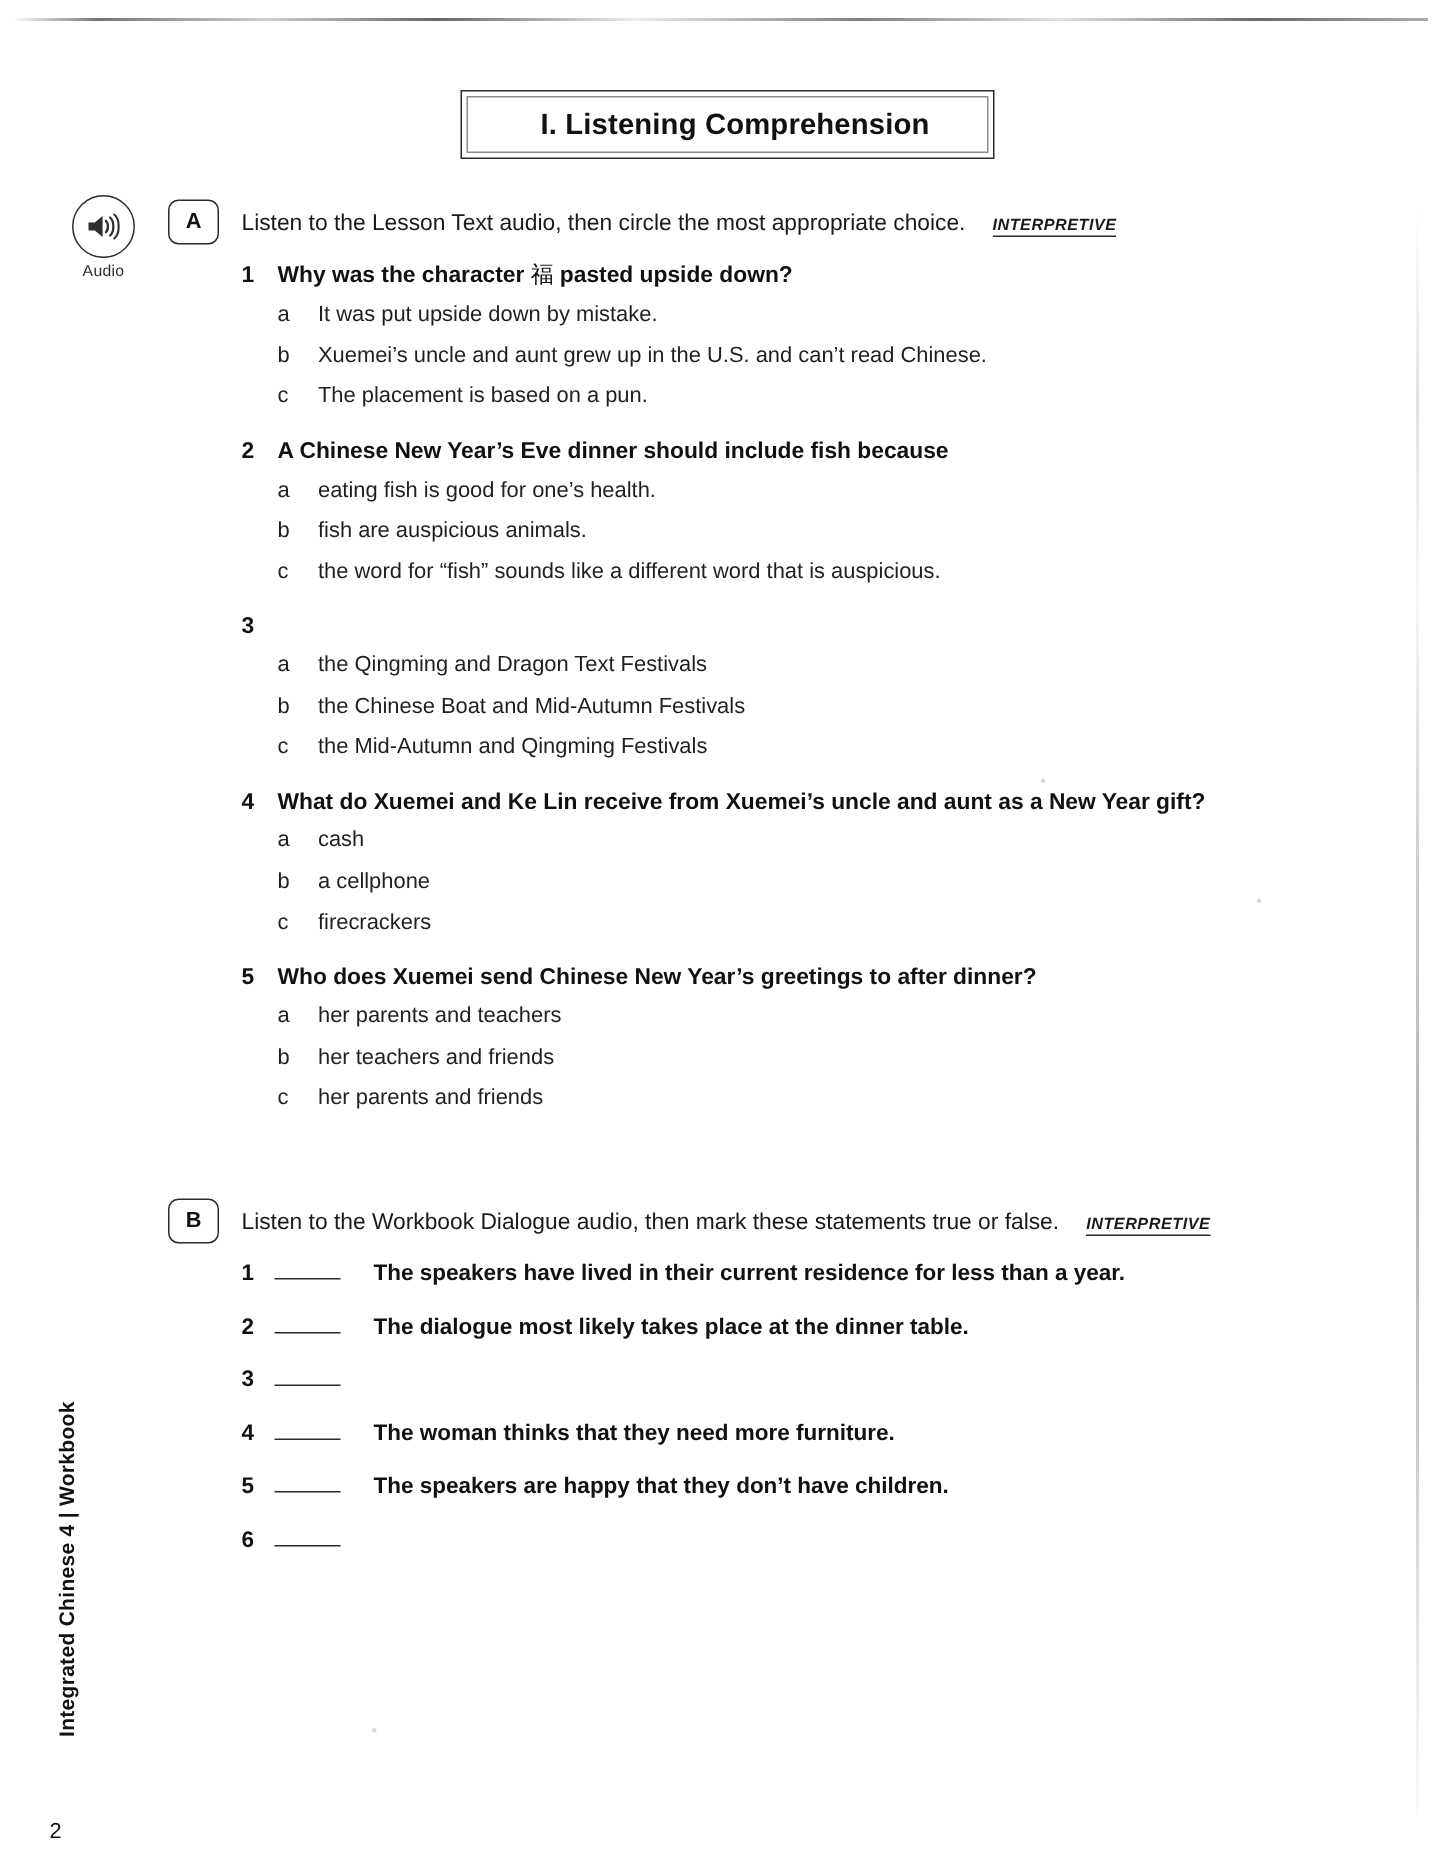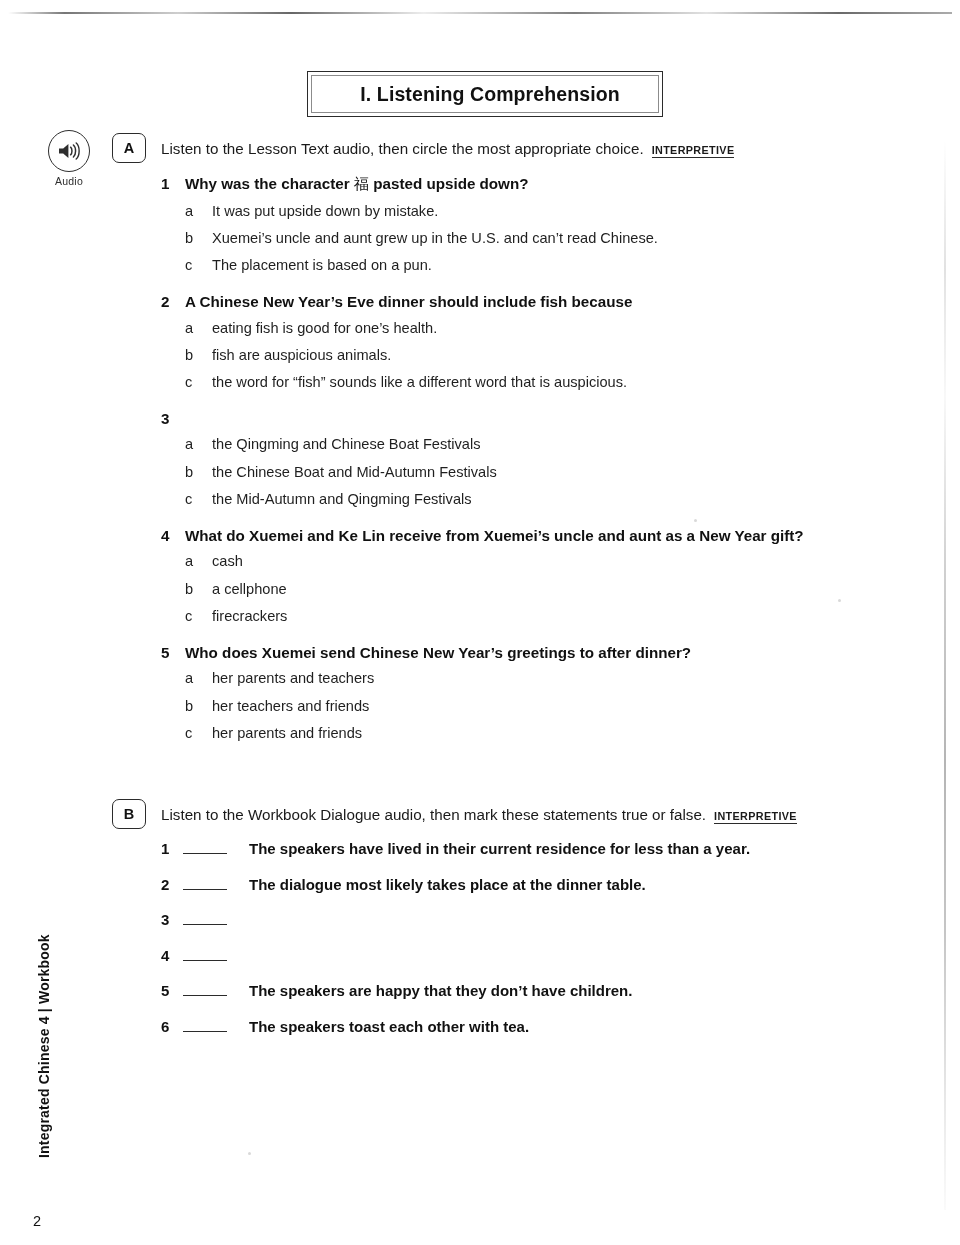--- a/index.html
+++ b/index.html
@@ -45,7 +45,7 @@
   
   .title-banner {
     position: absolute;
-    left: 307px; top: 71px;
+    left: 307px; top: 60px;
     width: 356px; height: 46px;
     border: 1.5px solid #2b2b2b;
     box-sizing: border-box;

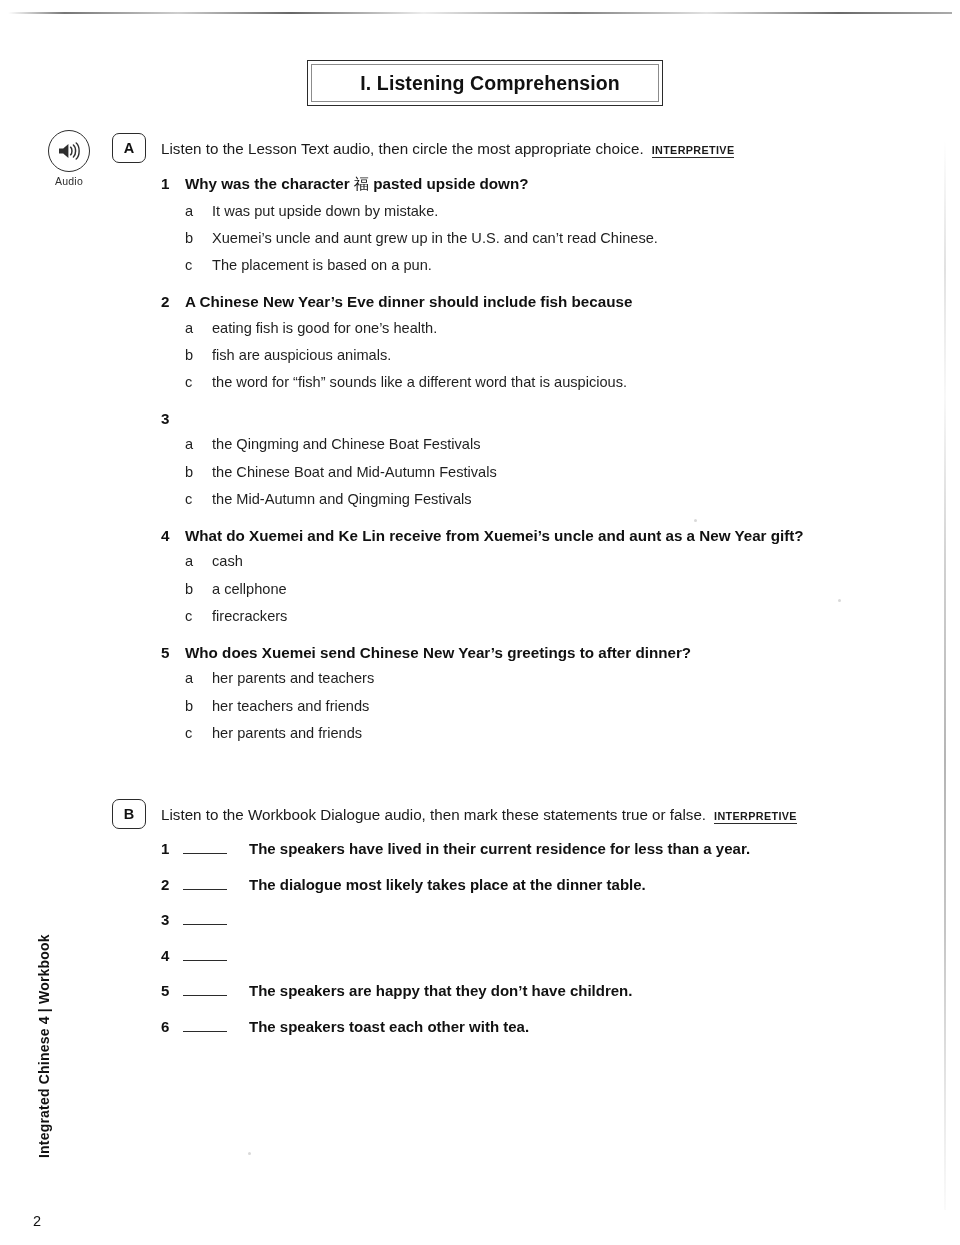--- a/index.html
+++ b/index.html
@@ -124,7 +124,8 @@
     letter-spacing: .35px;
     border-bottom: 1.4px solid #2b2b2b;
     padding-bottom: 1px;
-    margin-left: 8px;
+    margin-left: 18px;
+    font-style: italic;
   }
 
   

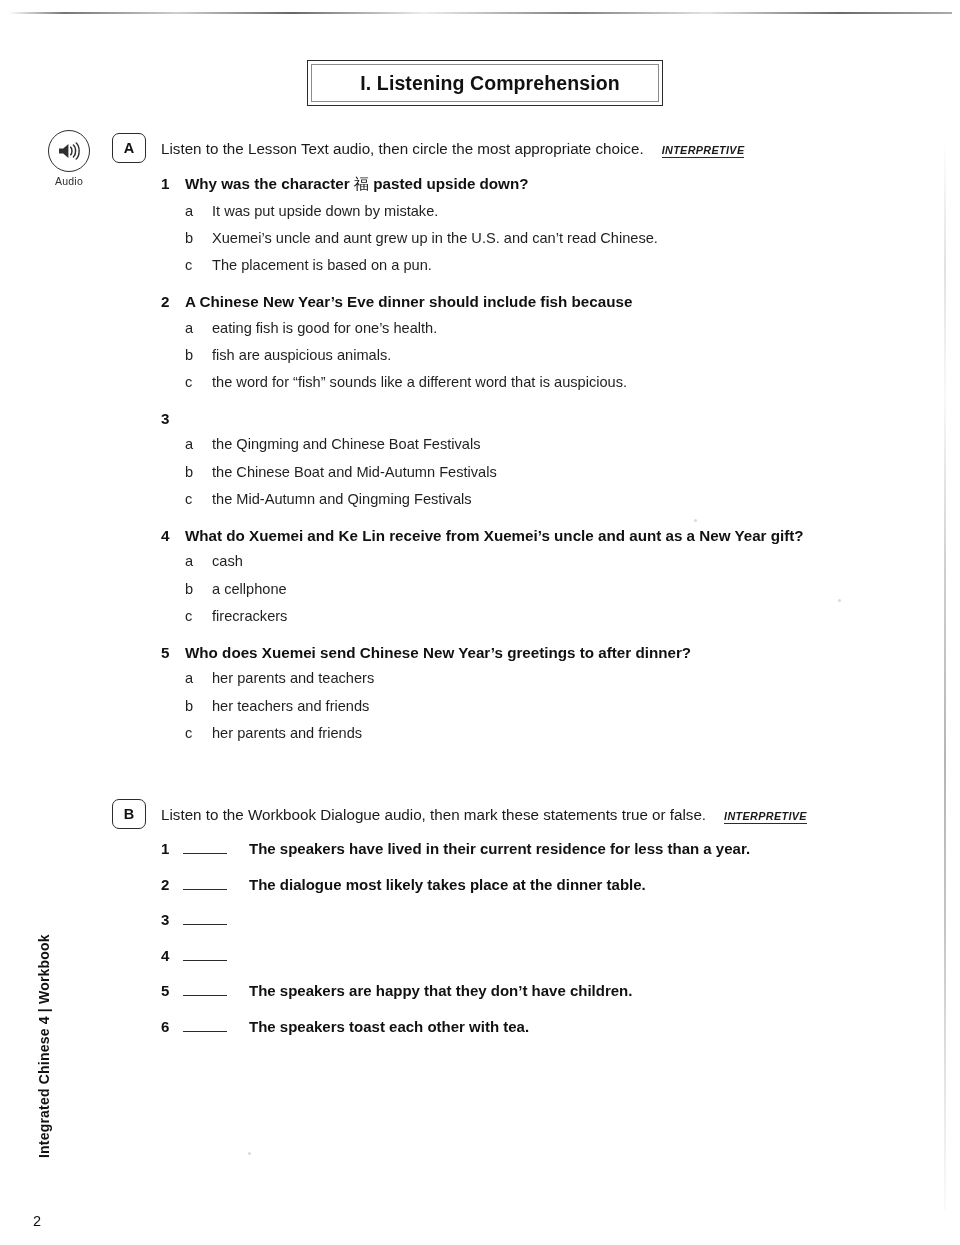--- a/index.html
+++ b/index.html
@@ -296,7 +296,7 @@
     <div class="mc-options">
       <div class="mc-opt">
         <span class="mc-opt-letter">a</span>
-        <span class="mc-opt-text">the Qingming and Chinese Boat Festivals</span>
+        <span class="mc-opt-text">the Qingming and Dragon Text Festivals</span>
       </div>
       <div class="mc-opt">
         <span class="mc-opt-letter">b</span>

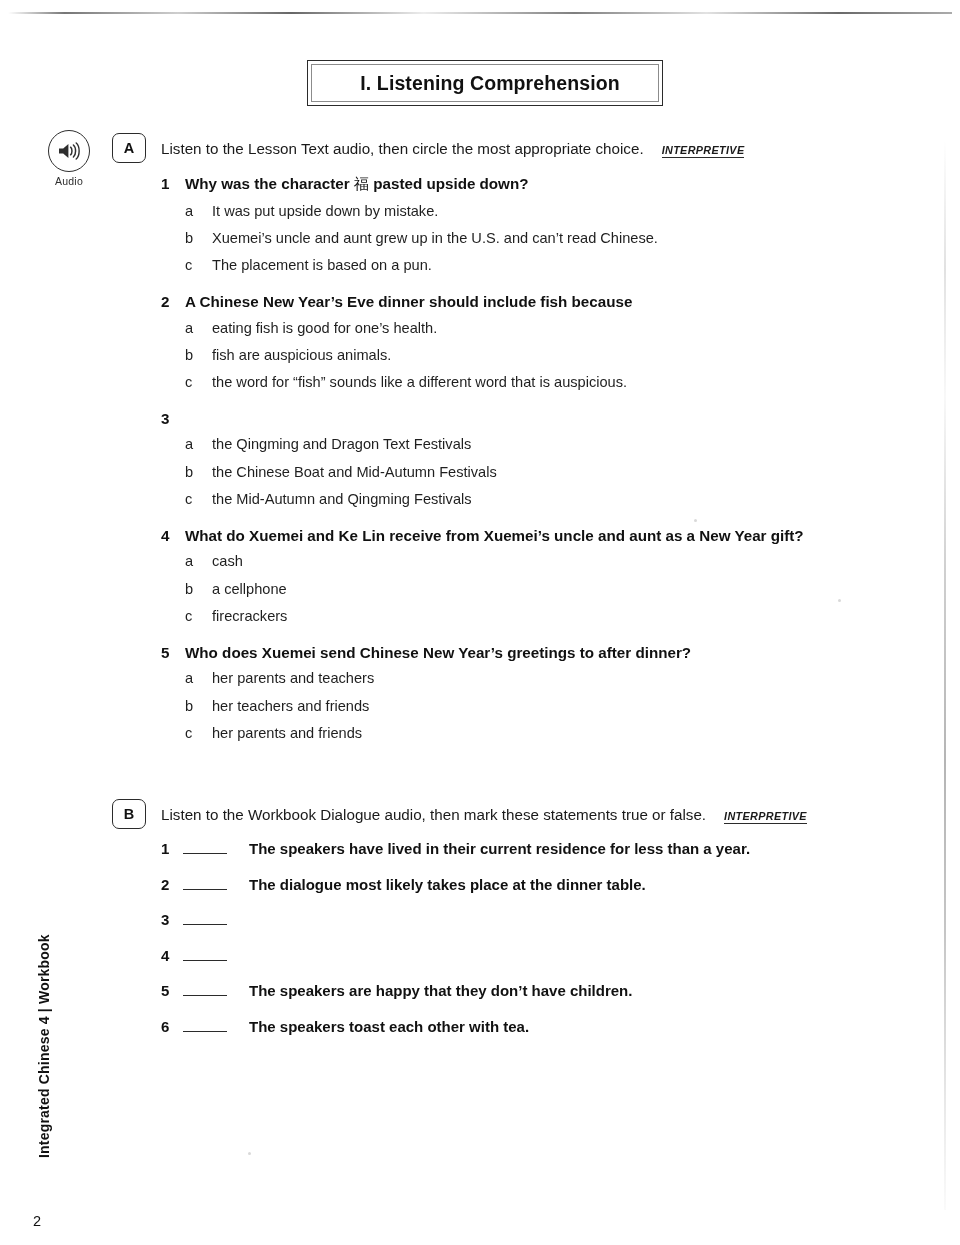--- a/index.html
+++ b/index.html
@@ -376,6 +376,7 @@
   <div class="tf-item">
     <span class="tf-num">4</span>
     <span class="tf-blank"></span>
+    <span class="tf-text">The woman thinks that they need more furniture.</span>
   </div>
   <div class="tf-item">
     <span class="tf-num">5</span>

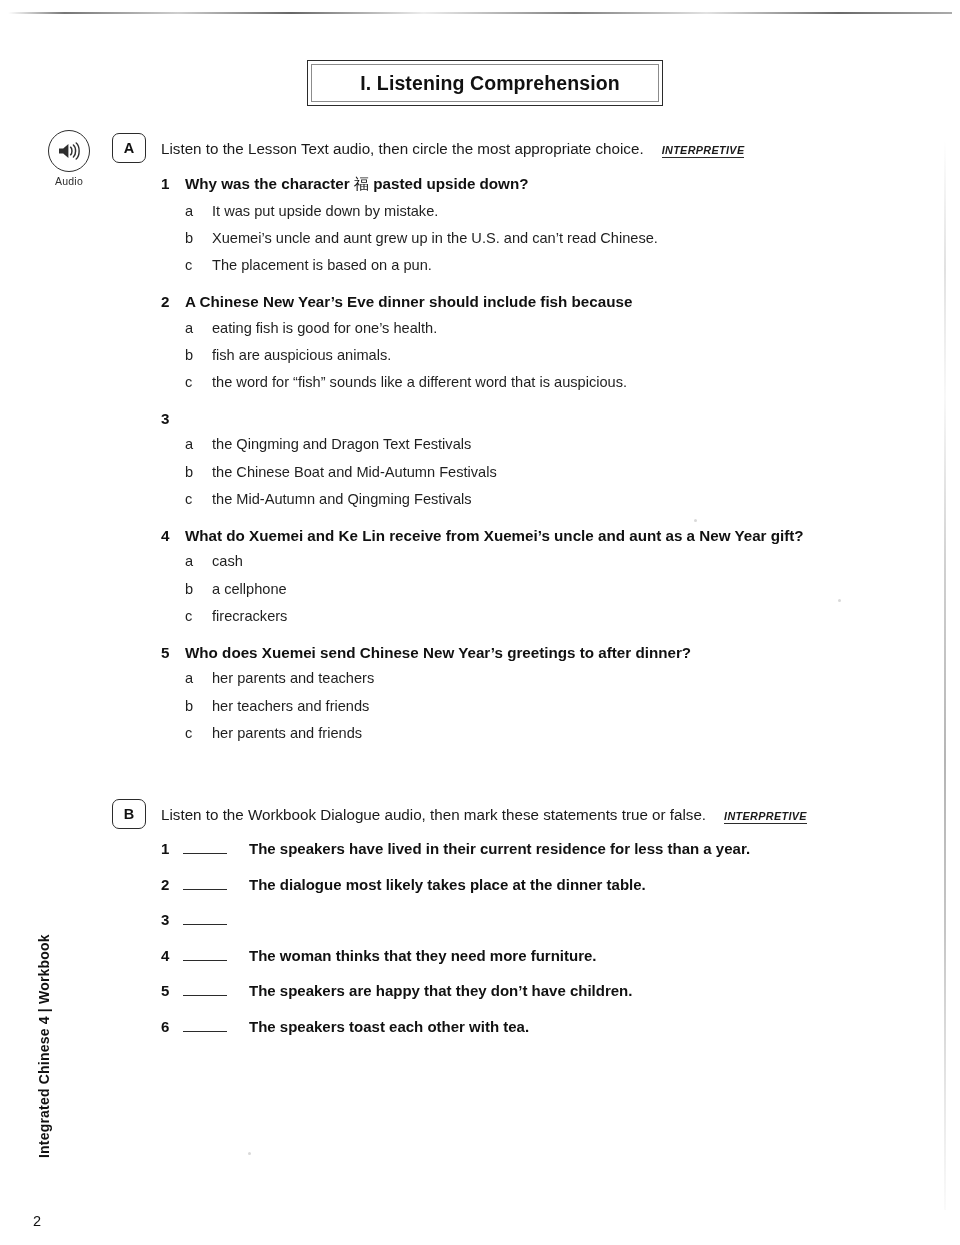--- a/index.html
+++ b/index.html
@@ -386,7 +386,6 @@
   <div class="tf-item">
     <span class="tf-num">6</span>
     <span class="tf-blank"></span>
-    <span class="tf-text">The speakers toast each other with tea.</span>
   </div>
 </div>
 

